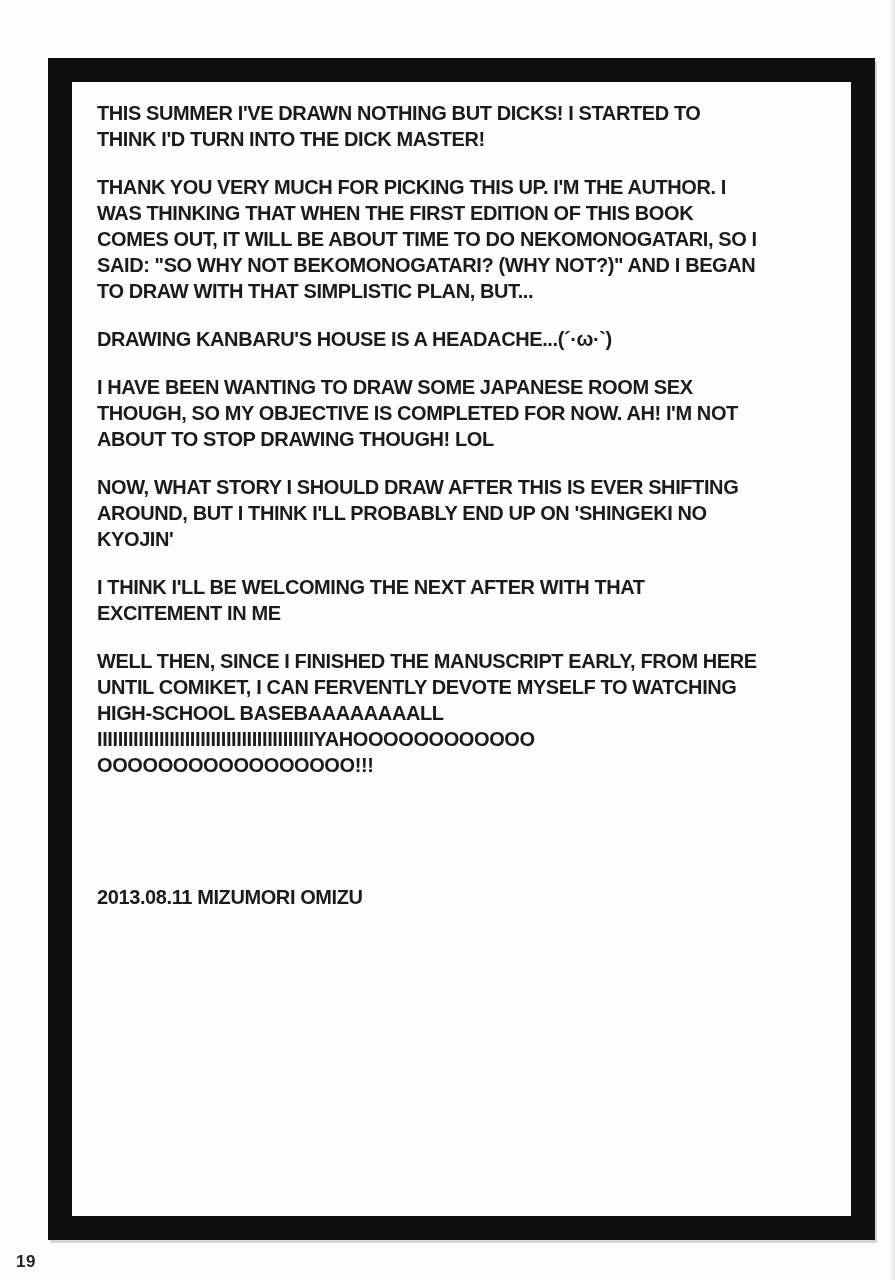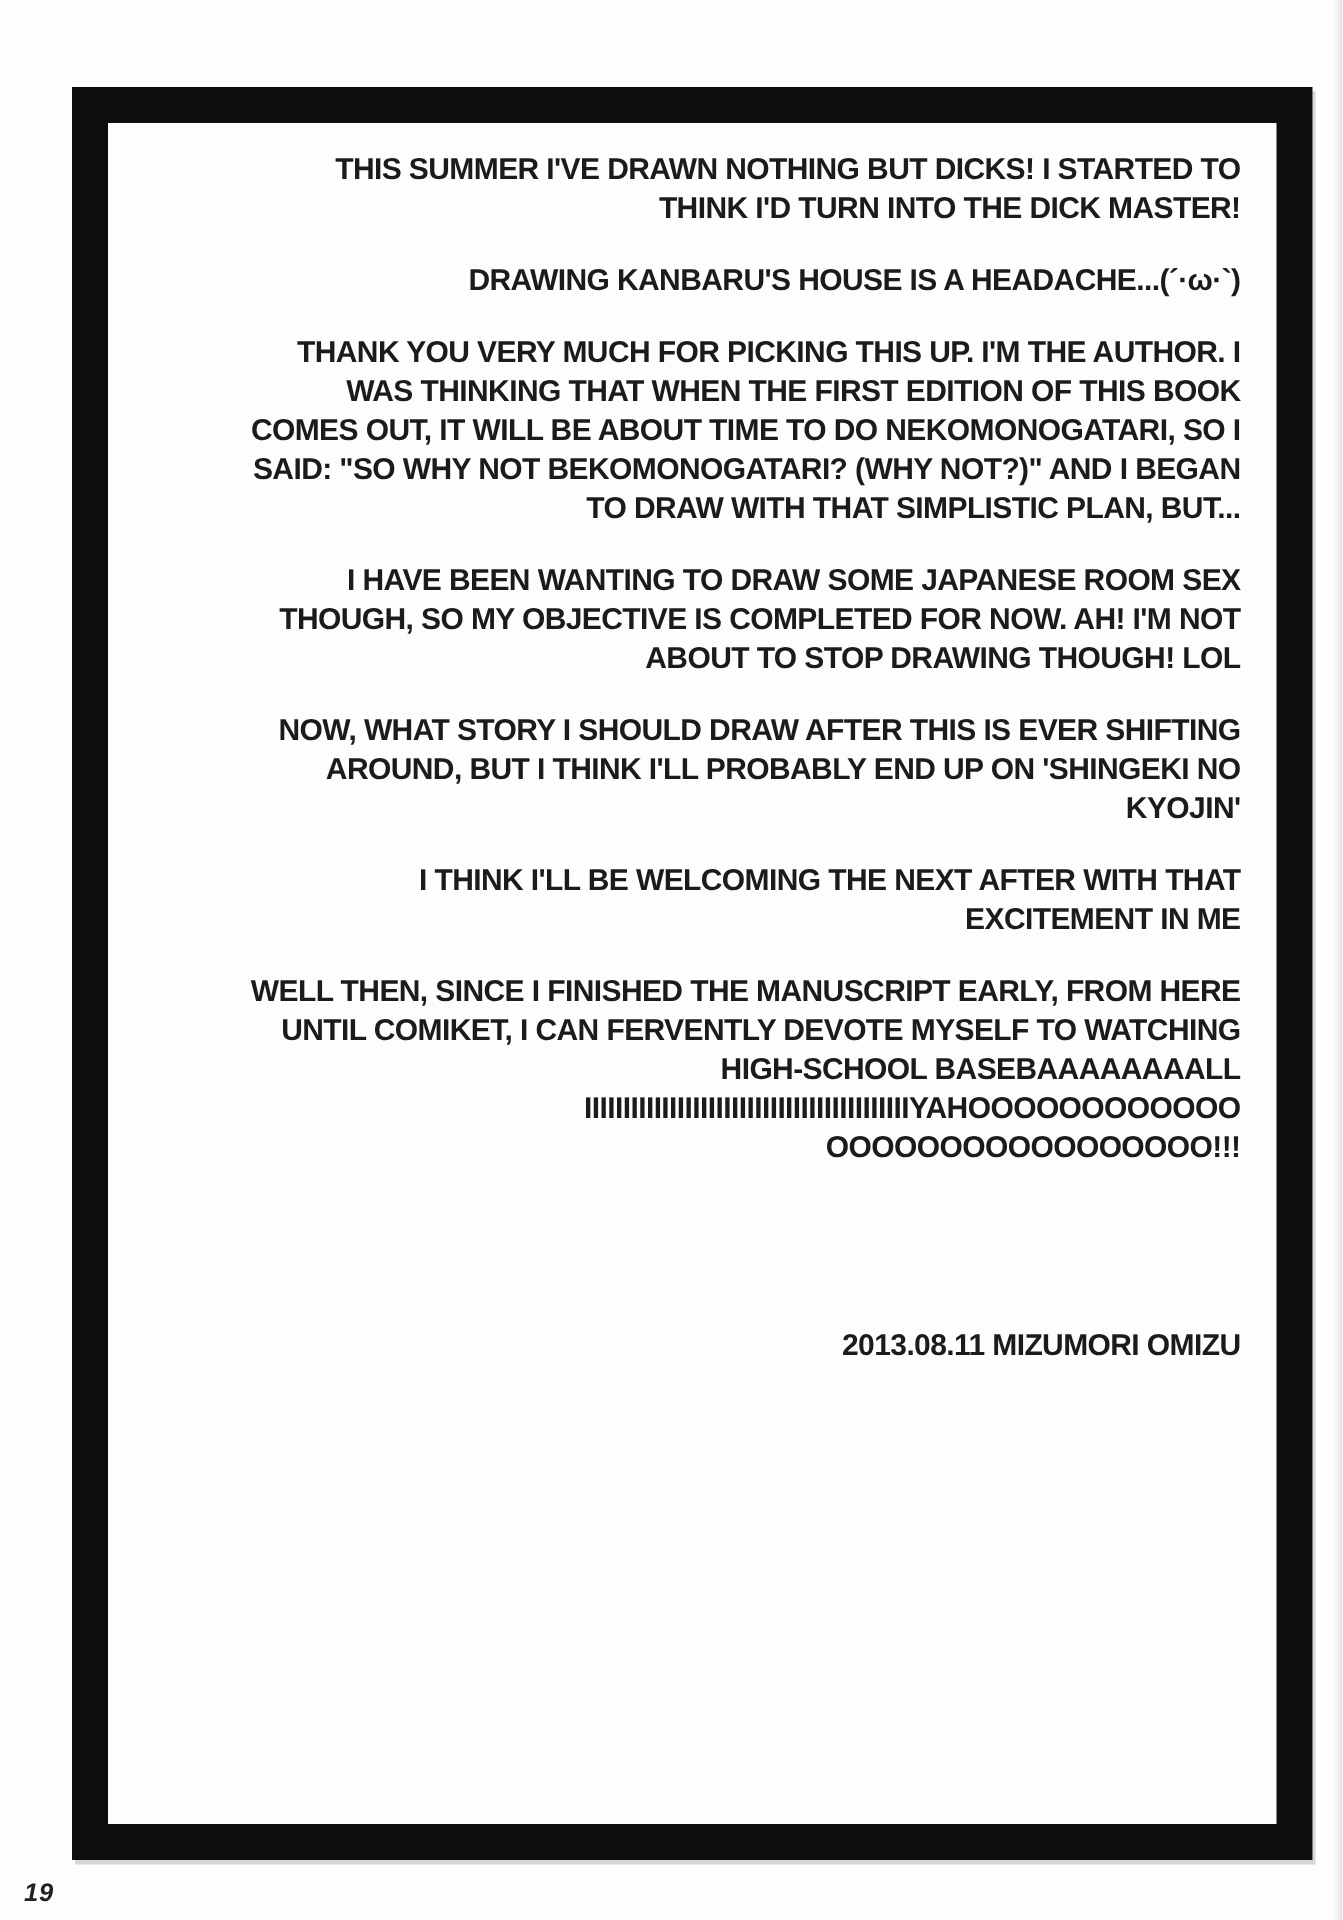--- a/index.html
+++ b/index.html
@@ -21,7 +21,6 @@
     width: 895px;
     height: 1280px;
     background: var(--background);
-    text-align: right;
   }
   .frame {
     position: absolute;

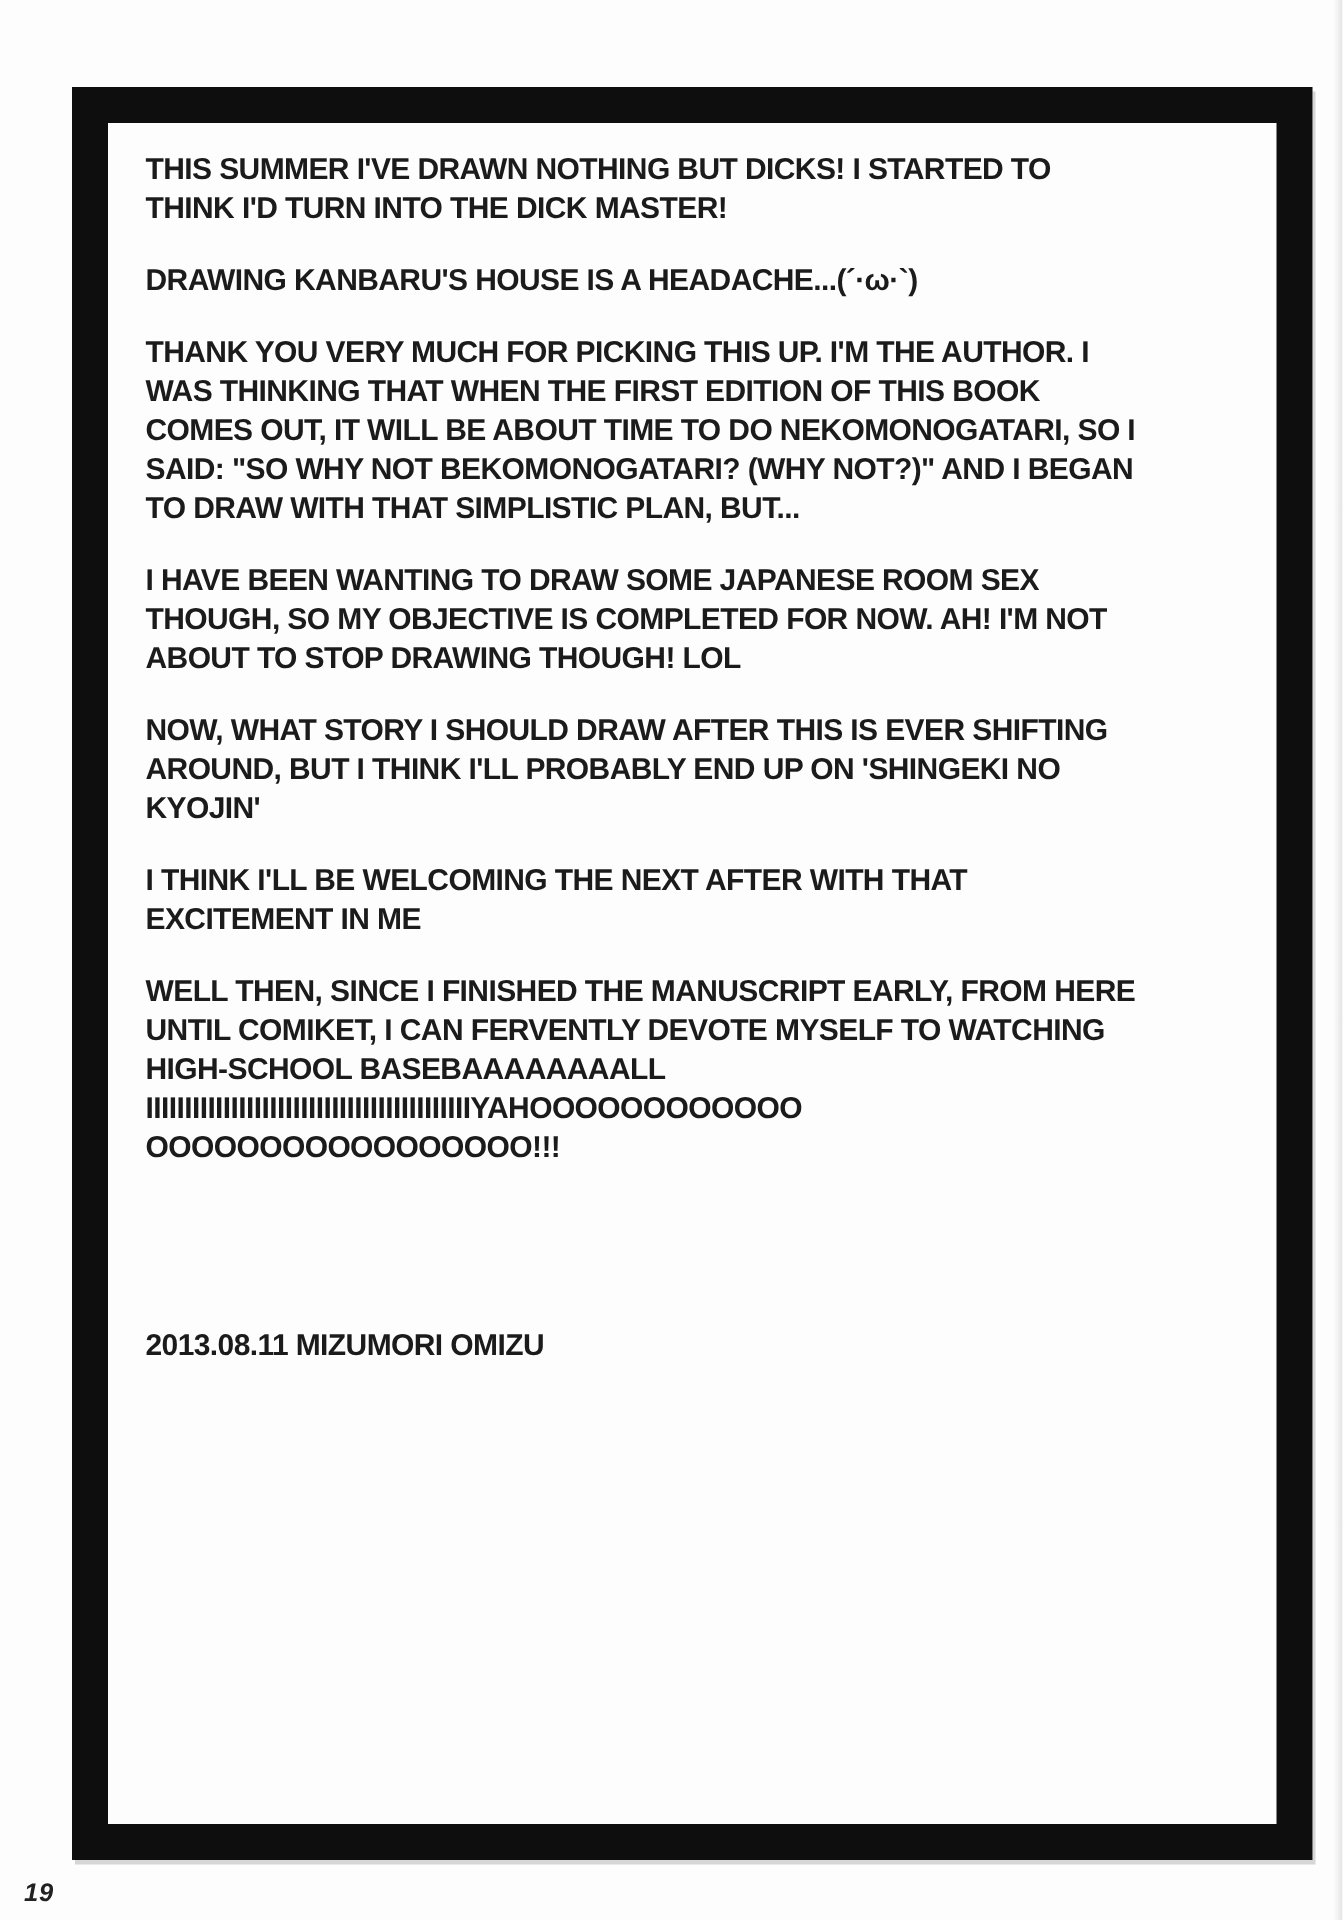--- a/index.html
+++ b/index.html
@@ -77,12 +77,12 @@
     <div class="content">
       <p>THIS SUMMER I'VE DRAWN NOTHING BUT DICKS! I STARTED TO
 THINK I'D TURN INTO THE DICK MASTER!</p>
-      <p>DRAWING KANBARU'S HOUSE IS A HEADACHE...(´·ω·`)</p>
       <p>THANK YOU VERY MUCH FOR PICKING THIS UP. I'M THE AUTHOR. I
 WAS THINKING THAT WHEN THE FIRST EDITION OF THIS BOOK
 COMES OUT, IT WILL BE ABOUT TIME TO DO NEKOMONOGATARI, SO I
 SAID: "SO WHY NOT BEKOMONOGATARI? (WHY NOT?)" AND I BEGAN
 TO DRAW WITH THAT SIMPLISTIC PLAN, BUT...</p>
+      <p>DRAWING KANBARU'S HOUSE IS A HEADACHE...(´·ω·`)</p>
       <p>I HAVE BEEN WANTING TO DRAW SOME JAPANESE ROOM SEX
 THOUGH, SO MY OBJECTIVE IS COMPLETED FOR NOW. AH! I'M NOT
 ABOUT TO STOP DRAWING THOUGH! LOL</p>

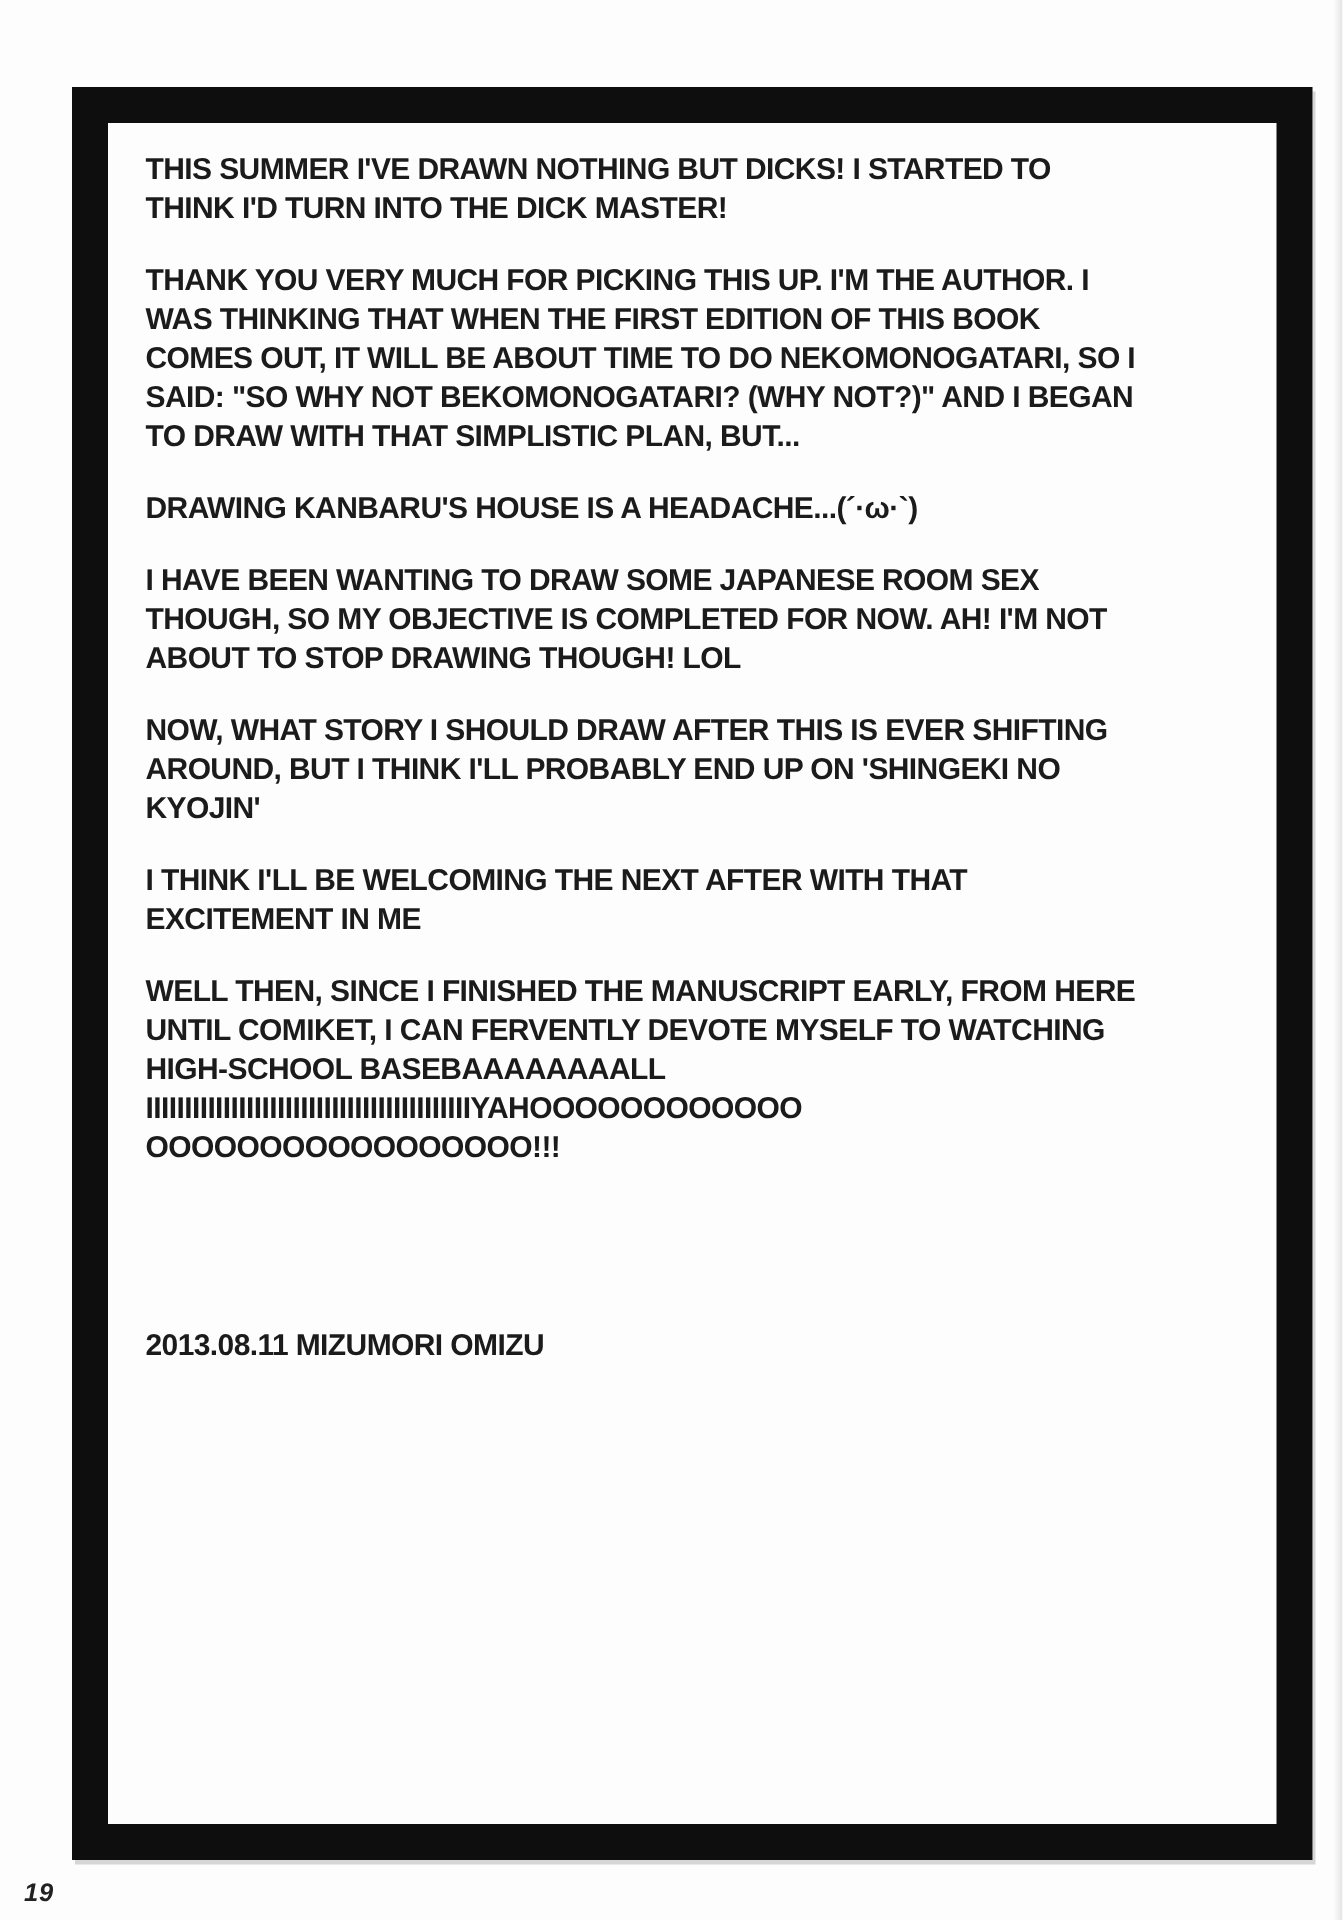--- a/index.html
+++ b/index.html
@@ -57,7 +57,6 @@
     font-weight: 700;
     color: #222222;
     letter-spacing: 0.5px;
-    font-style: italic;
   }
   .scan-edge-shadow {
     position: absolute;

